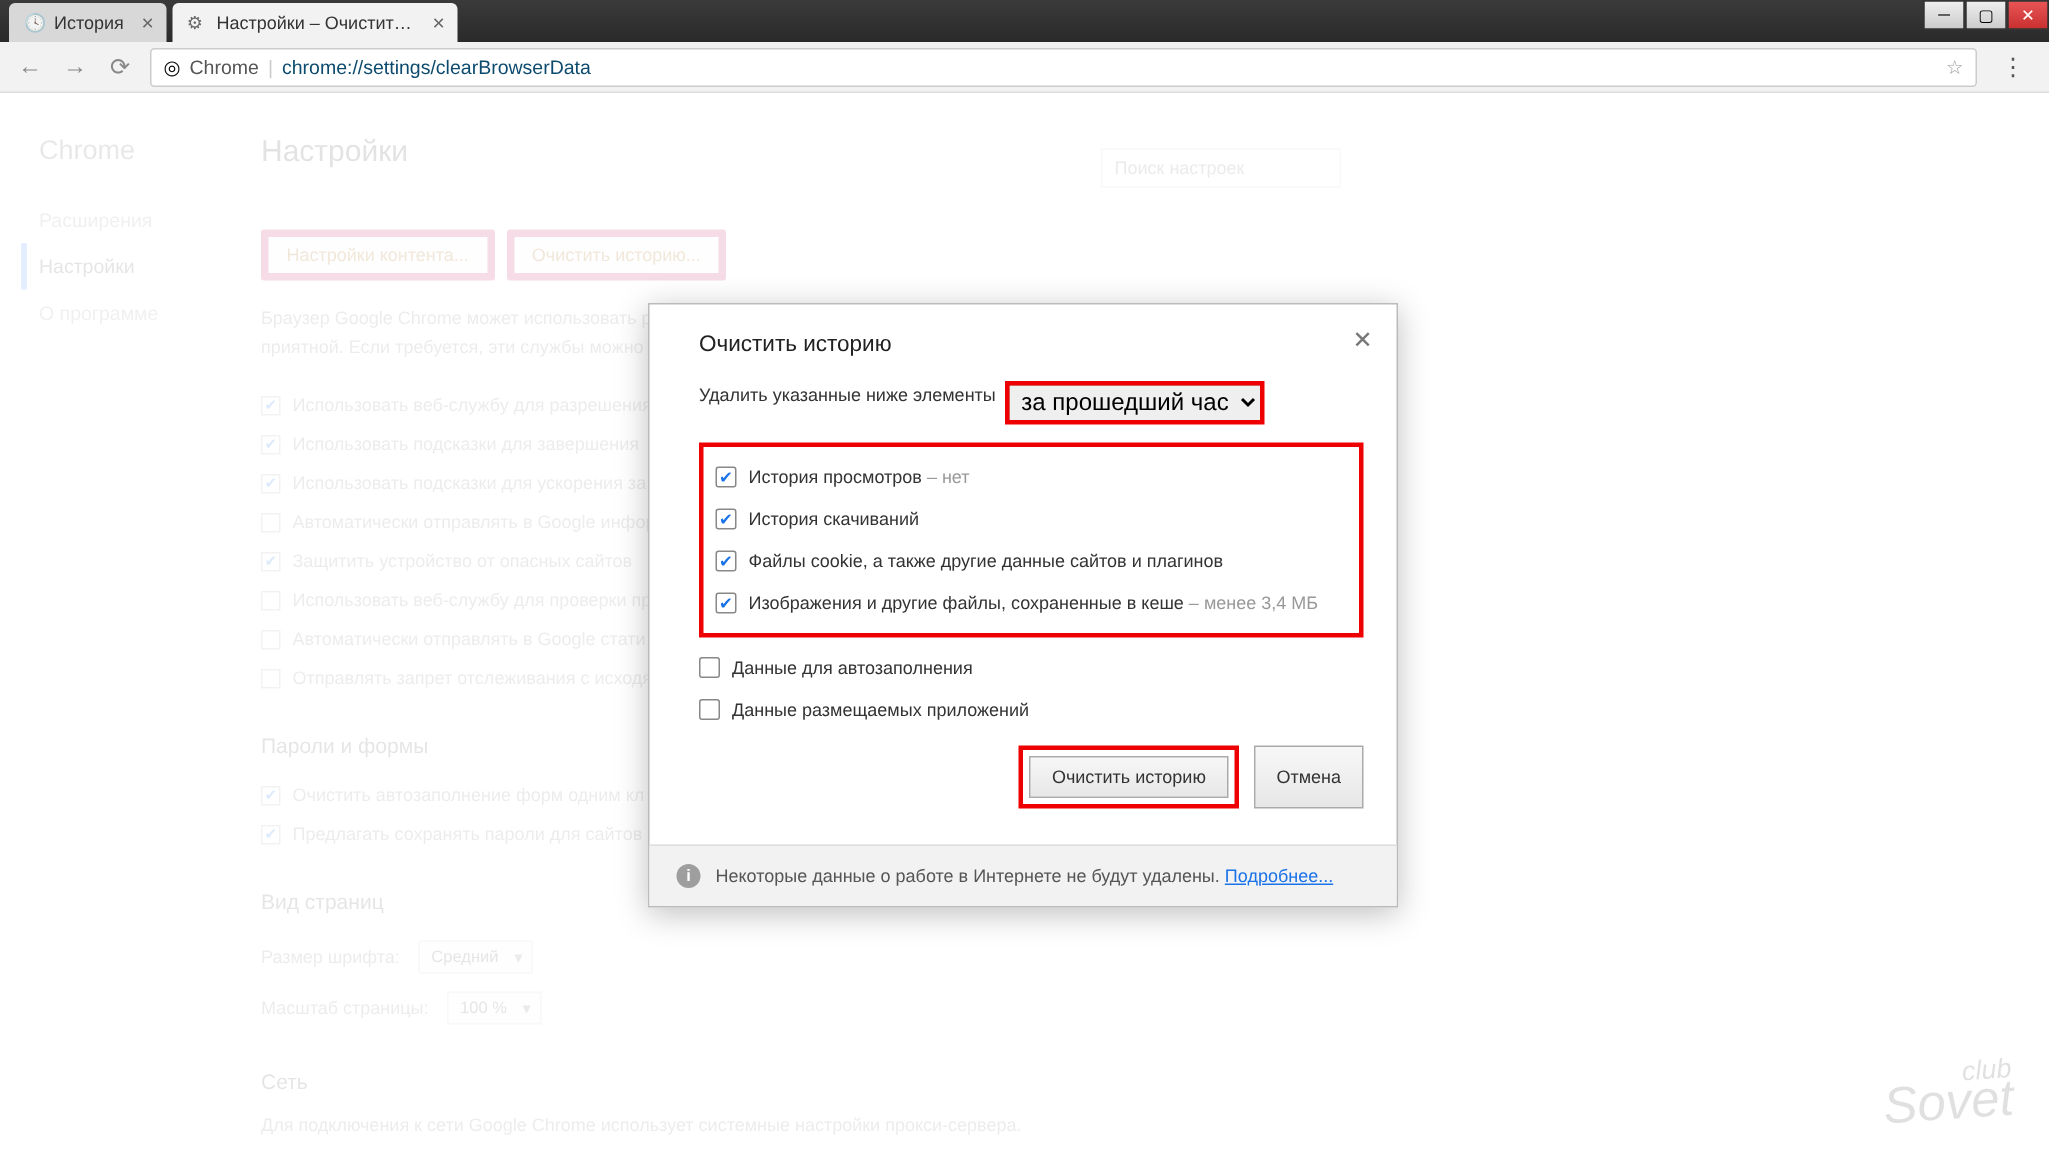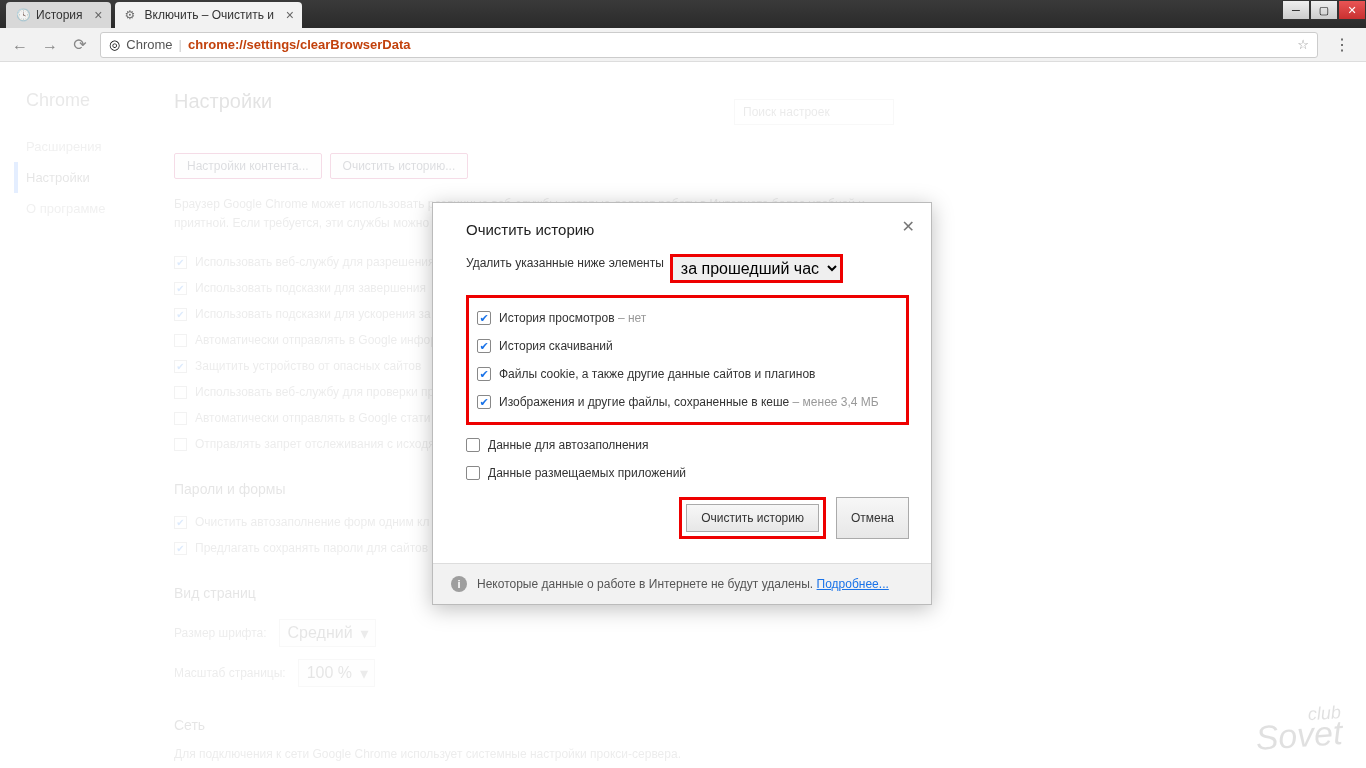--- a/index.html
+++ b/index.html
@@ -92,7 +92,7 @@
   </div>
   <div class="tab active">
     <span class="tab-icon">⚙</span>
-    <span class="tab-title">Включить – Очистить и</span>
+    <span class="tab-title">Настройки – Очистить и</span>
     <span class="tab-close">×</span>
   </div>
 </div>

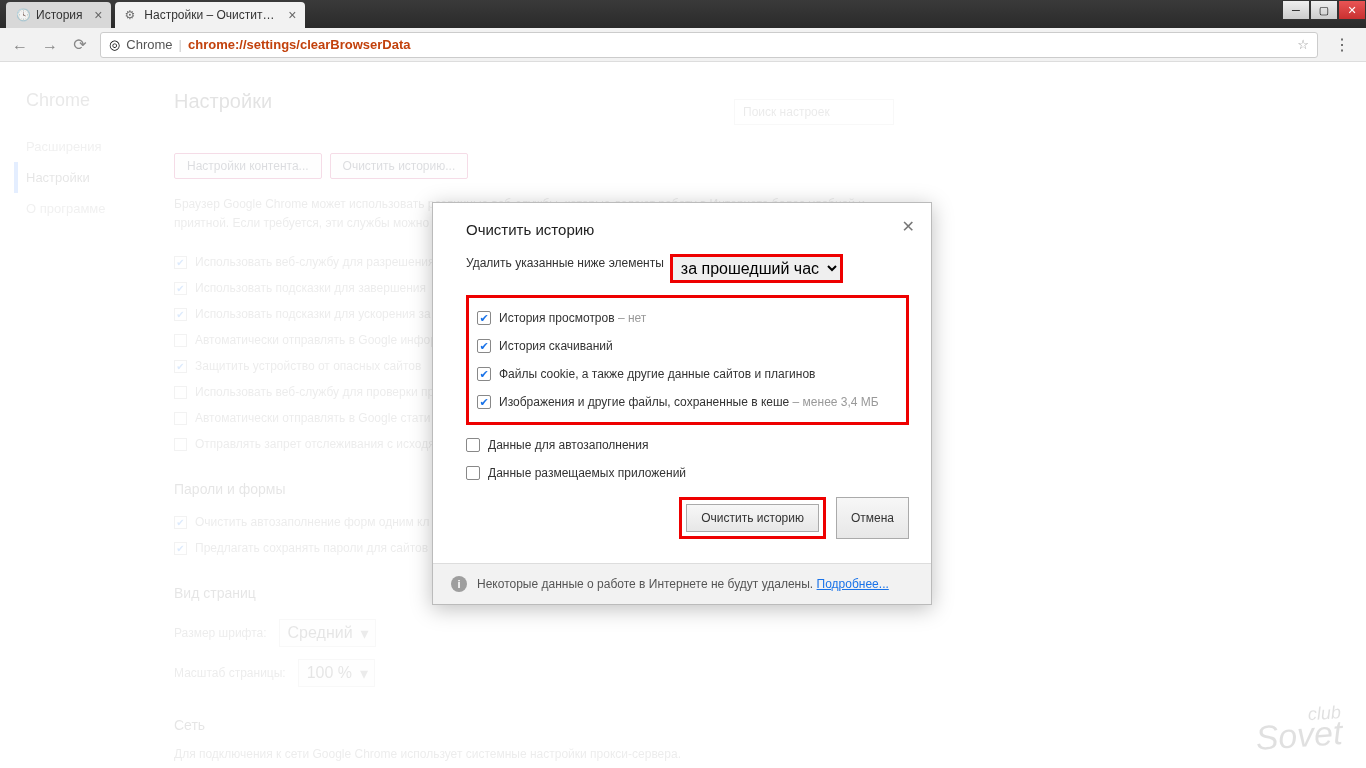--- a/index.html
+++ b/index.html
@@ -24,7 +24,7 @@
 .address-bar { flex: 1; height: 26px; border: 1px solid #ccc; border-radius: 3px; background: #fff; display: flex; align-items: center; padding: 0 8px; font-size: 13px; gap: 6px; }
 .address-label { color: #555; }
 .address-sep { color: #ccc; }
-.address-url { color: #c2410c; flex: 1; font-weight: bold; }
+.address-url { color: #0c4a6e; flex: 1; }
 .star-icon { color: #999; }
 .menu-dots { color: #555; font-size: 16px; padding: 0 6px; cursor: pointer; }
 

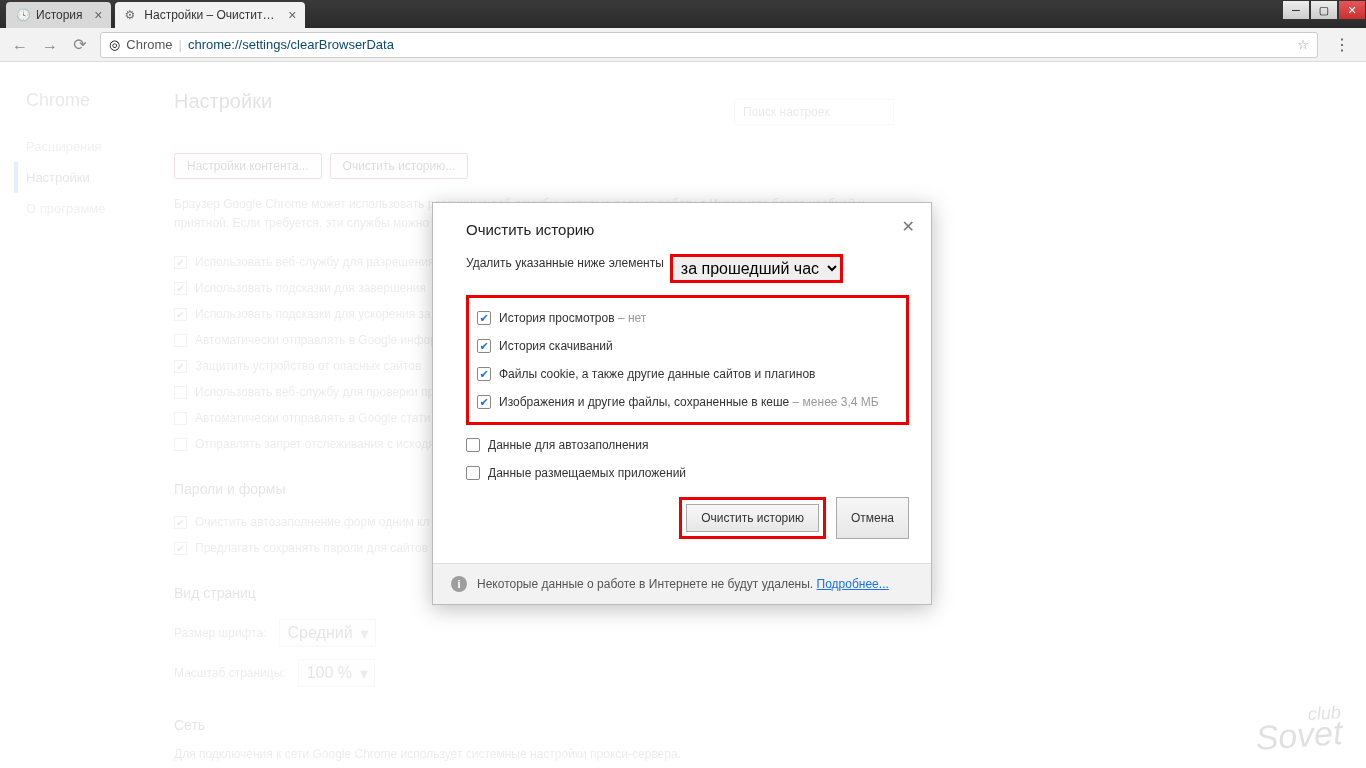--- a/index.html
+++ b/index.html
@@ -39,7 +39,7 @@
 .content { flex: 1; max-width: 720px; }
 .content h1 { font-size: 20px; font-weight: normal; color: #444; margin-bottom: 20px; display: flex; align-items: center; }
 .content-buttons { display: flex; gap: 8px; margin-bottom: 16px; }
-.btn-flat { border: 1px solid #be185d; background: #f5f5f5; padding: 5px 12px; font-size: 12px; color: #0f172a; border-radius: 2px; cursor: pointer; }
+.btn-flat { border: 5px solid #be185d; background: #f5f5f5; padding: 5px 12px; font-size: 12px; color: #a16207; border-radius: 2px; cursor: pointer; }
 .desc { font-size: 12px; color: #808080; line-height: 1.6; margin-bottom: 16px; }
 .desc a { color: #7a9fc9; }
 .check-row { display: flex; align-items: center; gap: 8px; padding: 6px 0; font-size: 12px; color: #808080; }

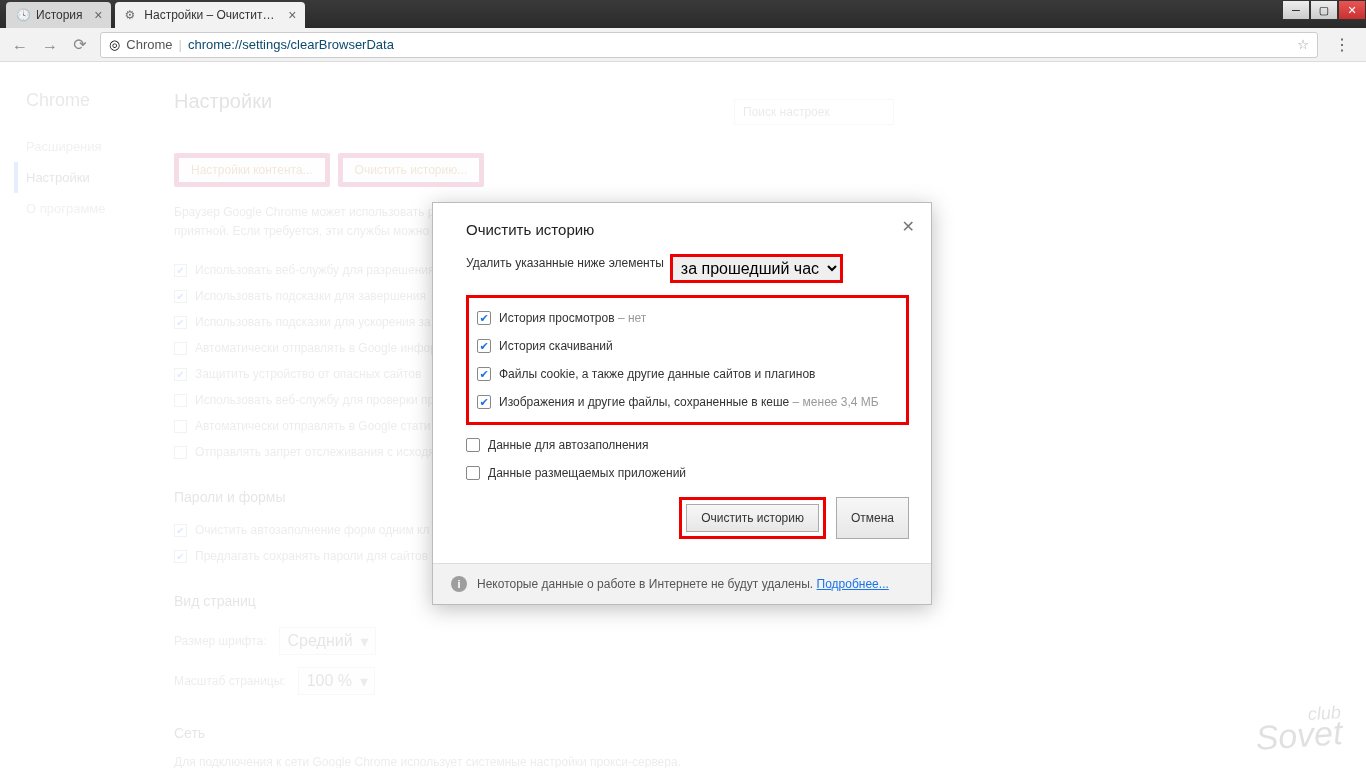--- a/index.html
+++ b/index.html
@@ -46,7 +46,7 @@
 .chk { width: 13px; height: 13px; border: 1px solid #aaa; background: #fff; display: inline-flex; align-items: center; justify-content: center; font-size: 10px; color: #1a73e8; }
 .section-h { font-size: 14px; color: #555; margin: 24px 0 12px; font-weight: normal; }
 .field-row { display: flex; align-items: center; gap: 12px; padding: 6px 0; font-size: 12px; color: #808080; }
-.select-fake { border: 1px solid #ccc; padding: 4px 22px 4px 8px; background: #f5f5f5; font-size: 16px; color: #555; position: relative; }
+.select-fake { border: 1px solid #ccc; padding: 4px 22px 4px 8px; background: #f5f5f5; font-size: 11px; color: #555; position: relative; }
 .select-fake::after { content: "▾"; position: absolute; right: 6px; color: #777; }
 .search-box { border: 1px solid #ccc; height: 26px; padding: 0 8px; font-size: 12px; width: 160px; }
 .header-row { display: flex; align-items: center; justify-content: space-between; margin-bottom: 20px;}

